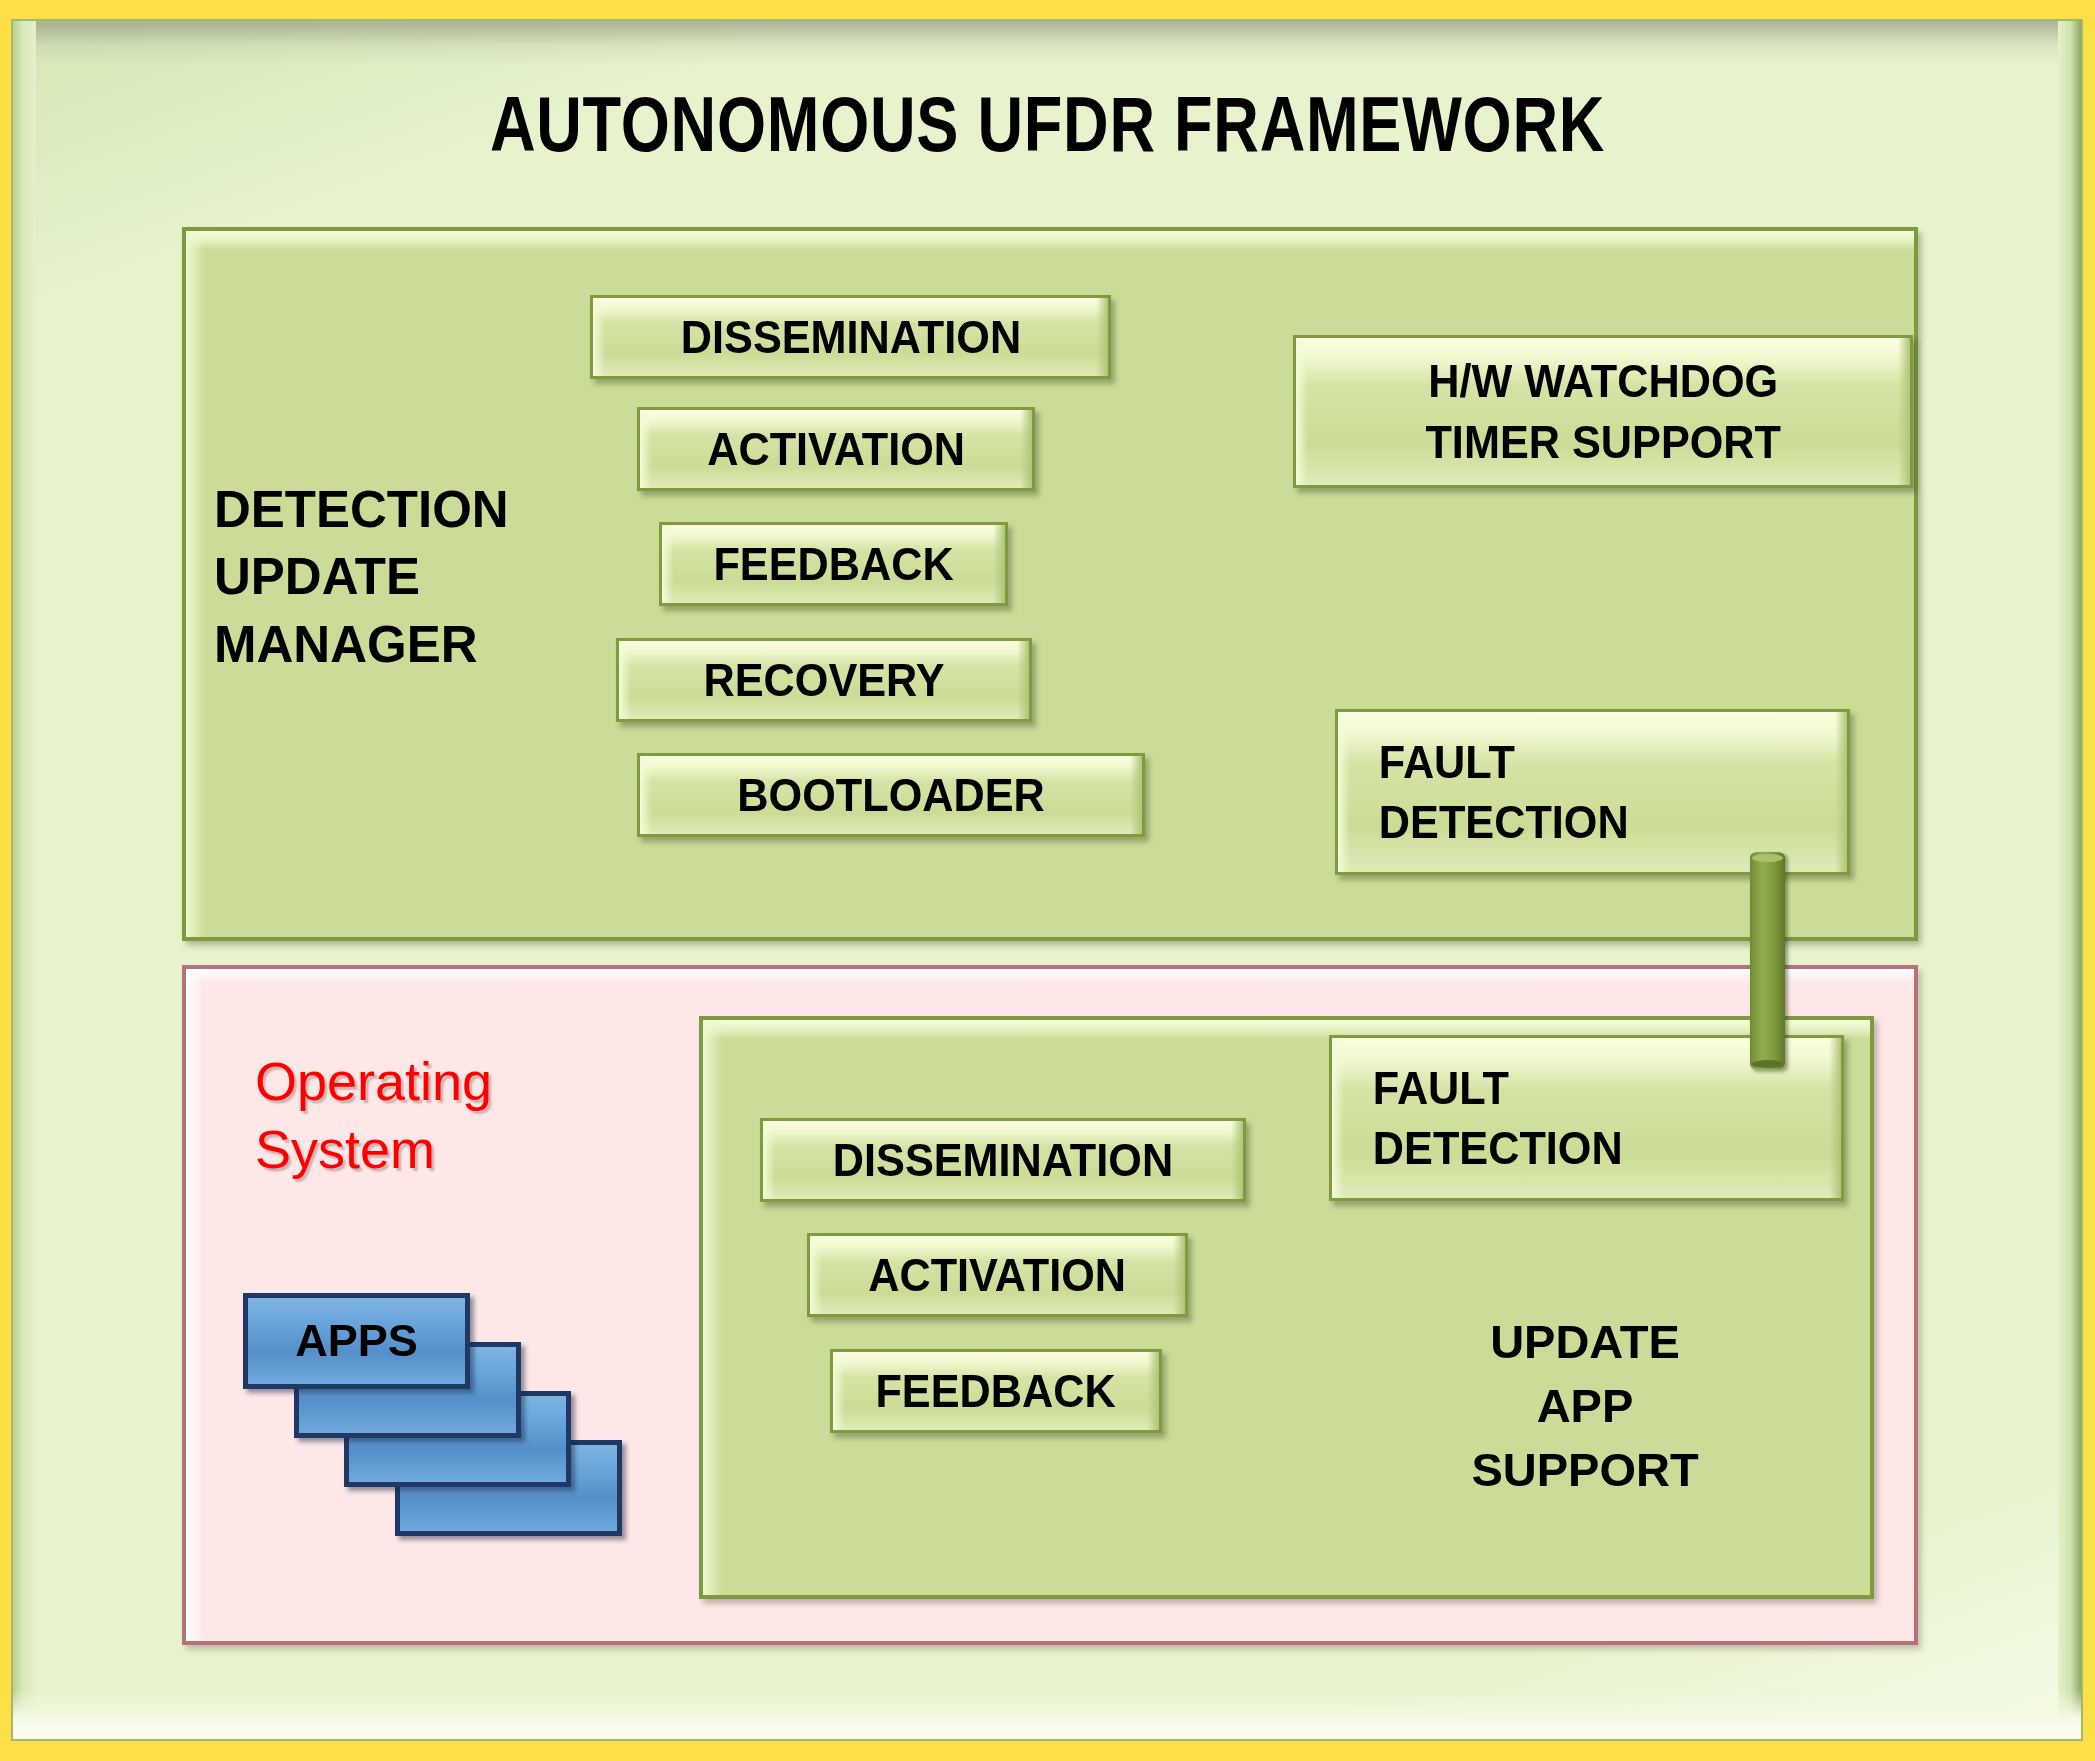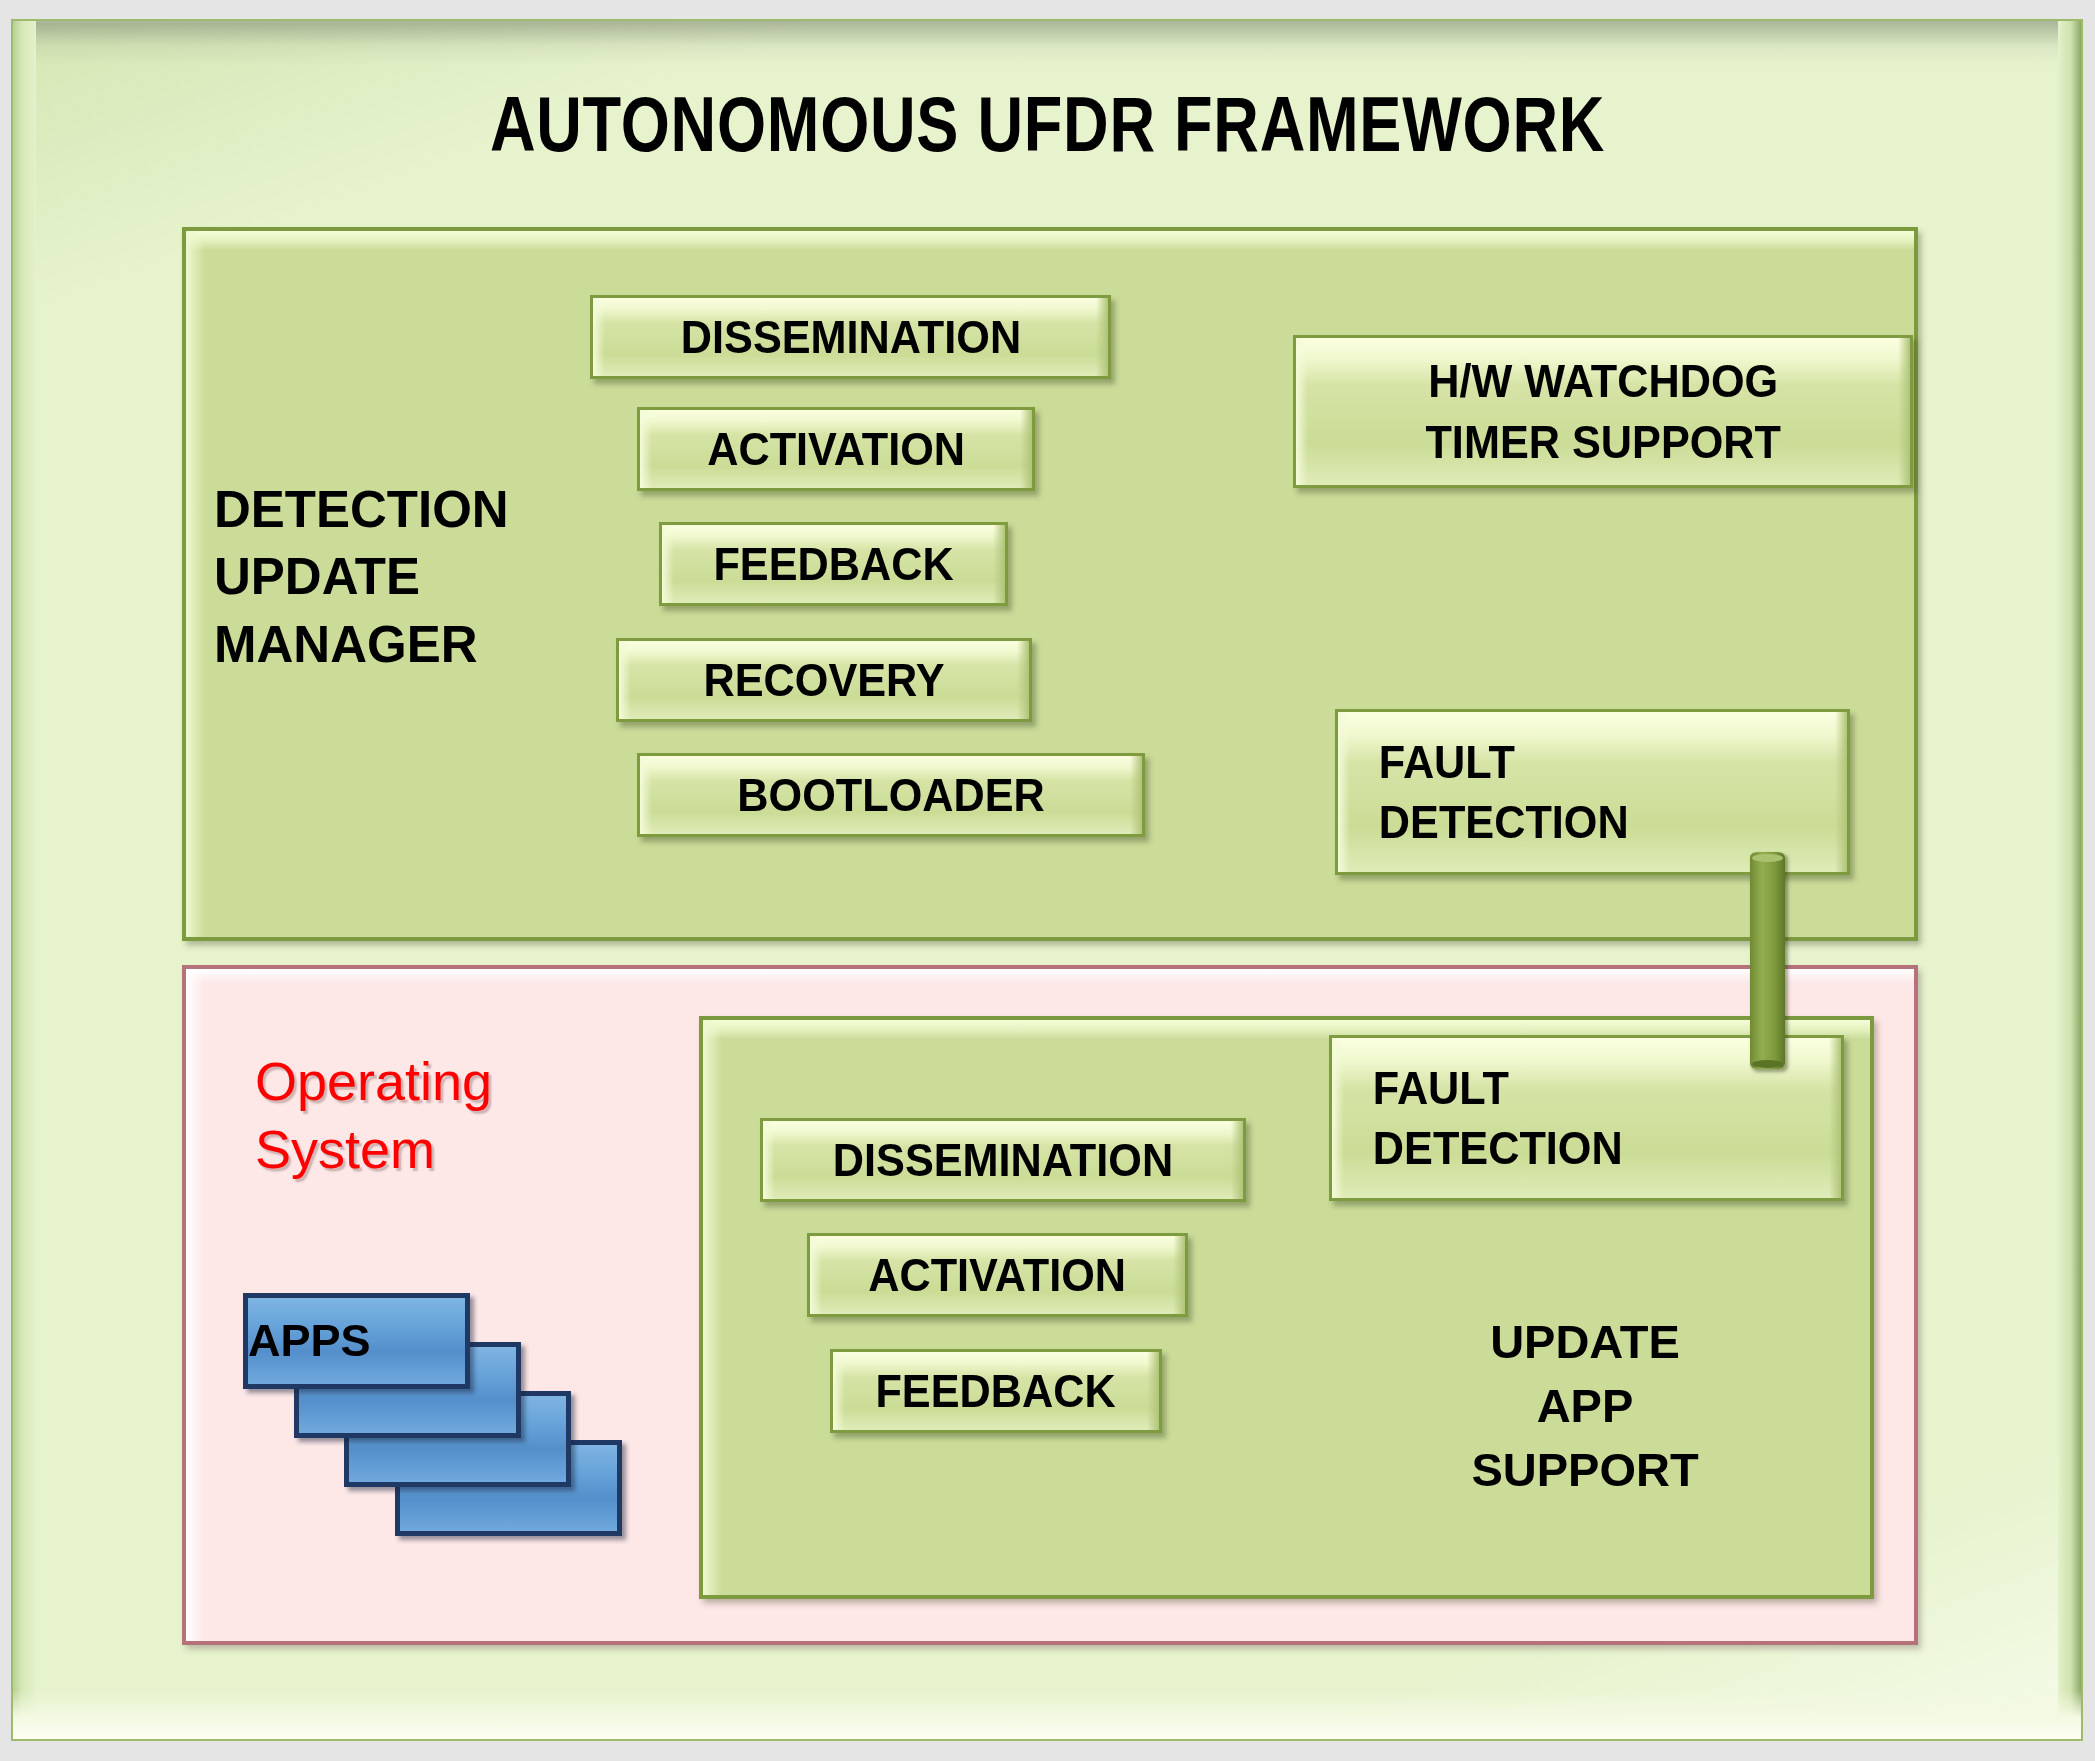--- a/index.html
+++ b/index.html
@@ -16,7 +16,7 @@
     width: 2095px;
     height: 1762px;
     overflow: hidden;
-    background: #e5e5e5;
+    background: #fde047;
     padding-left: 18px;
   }
 

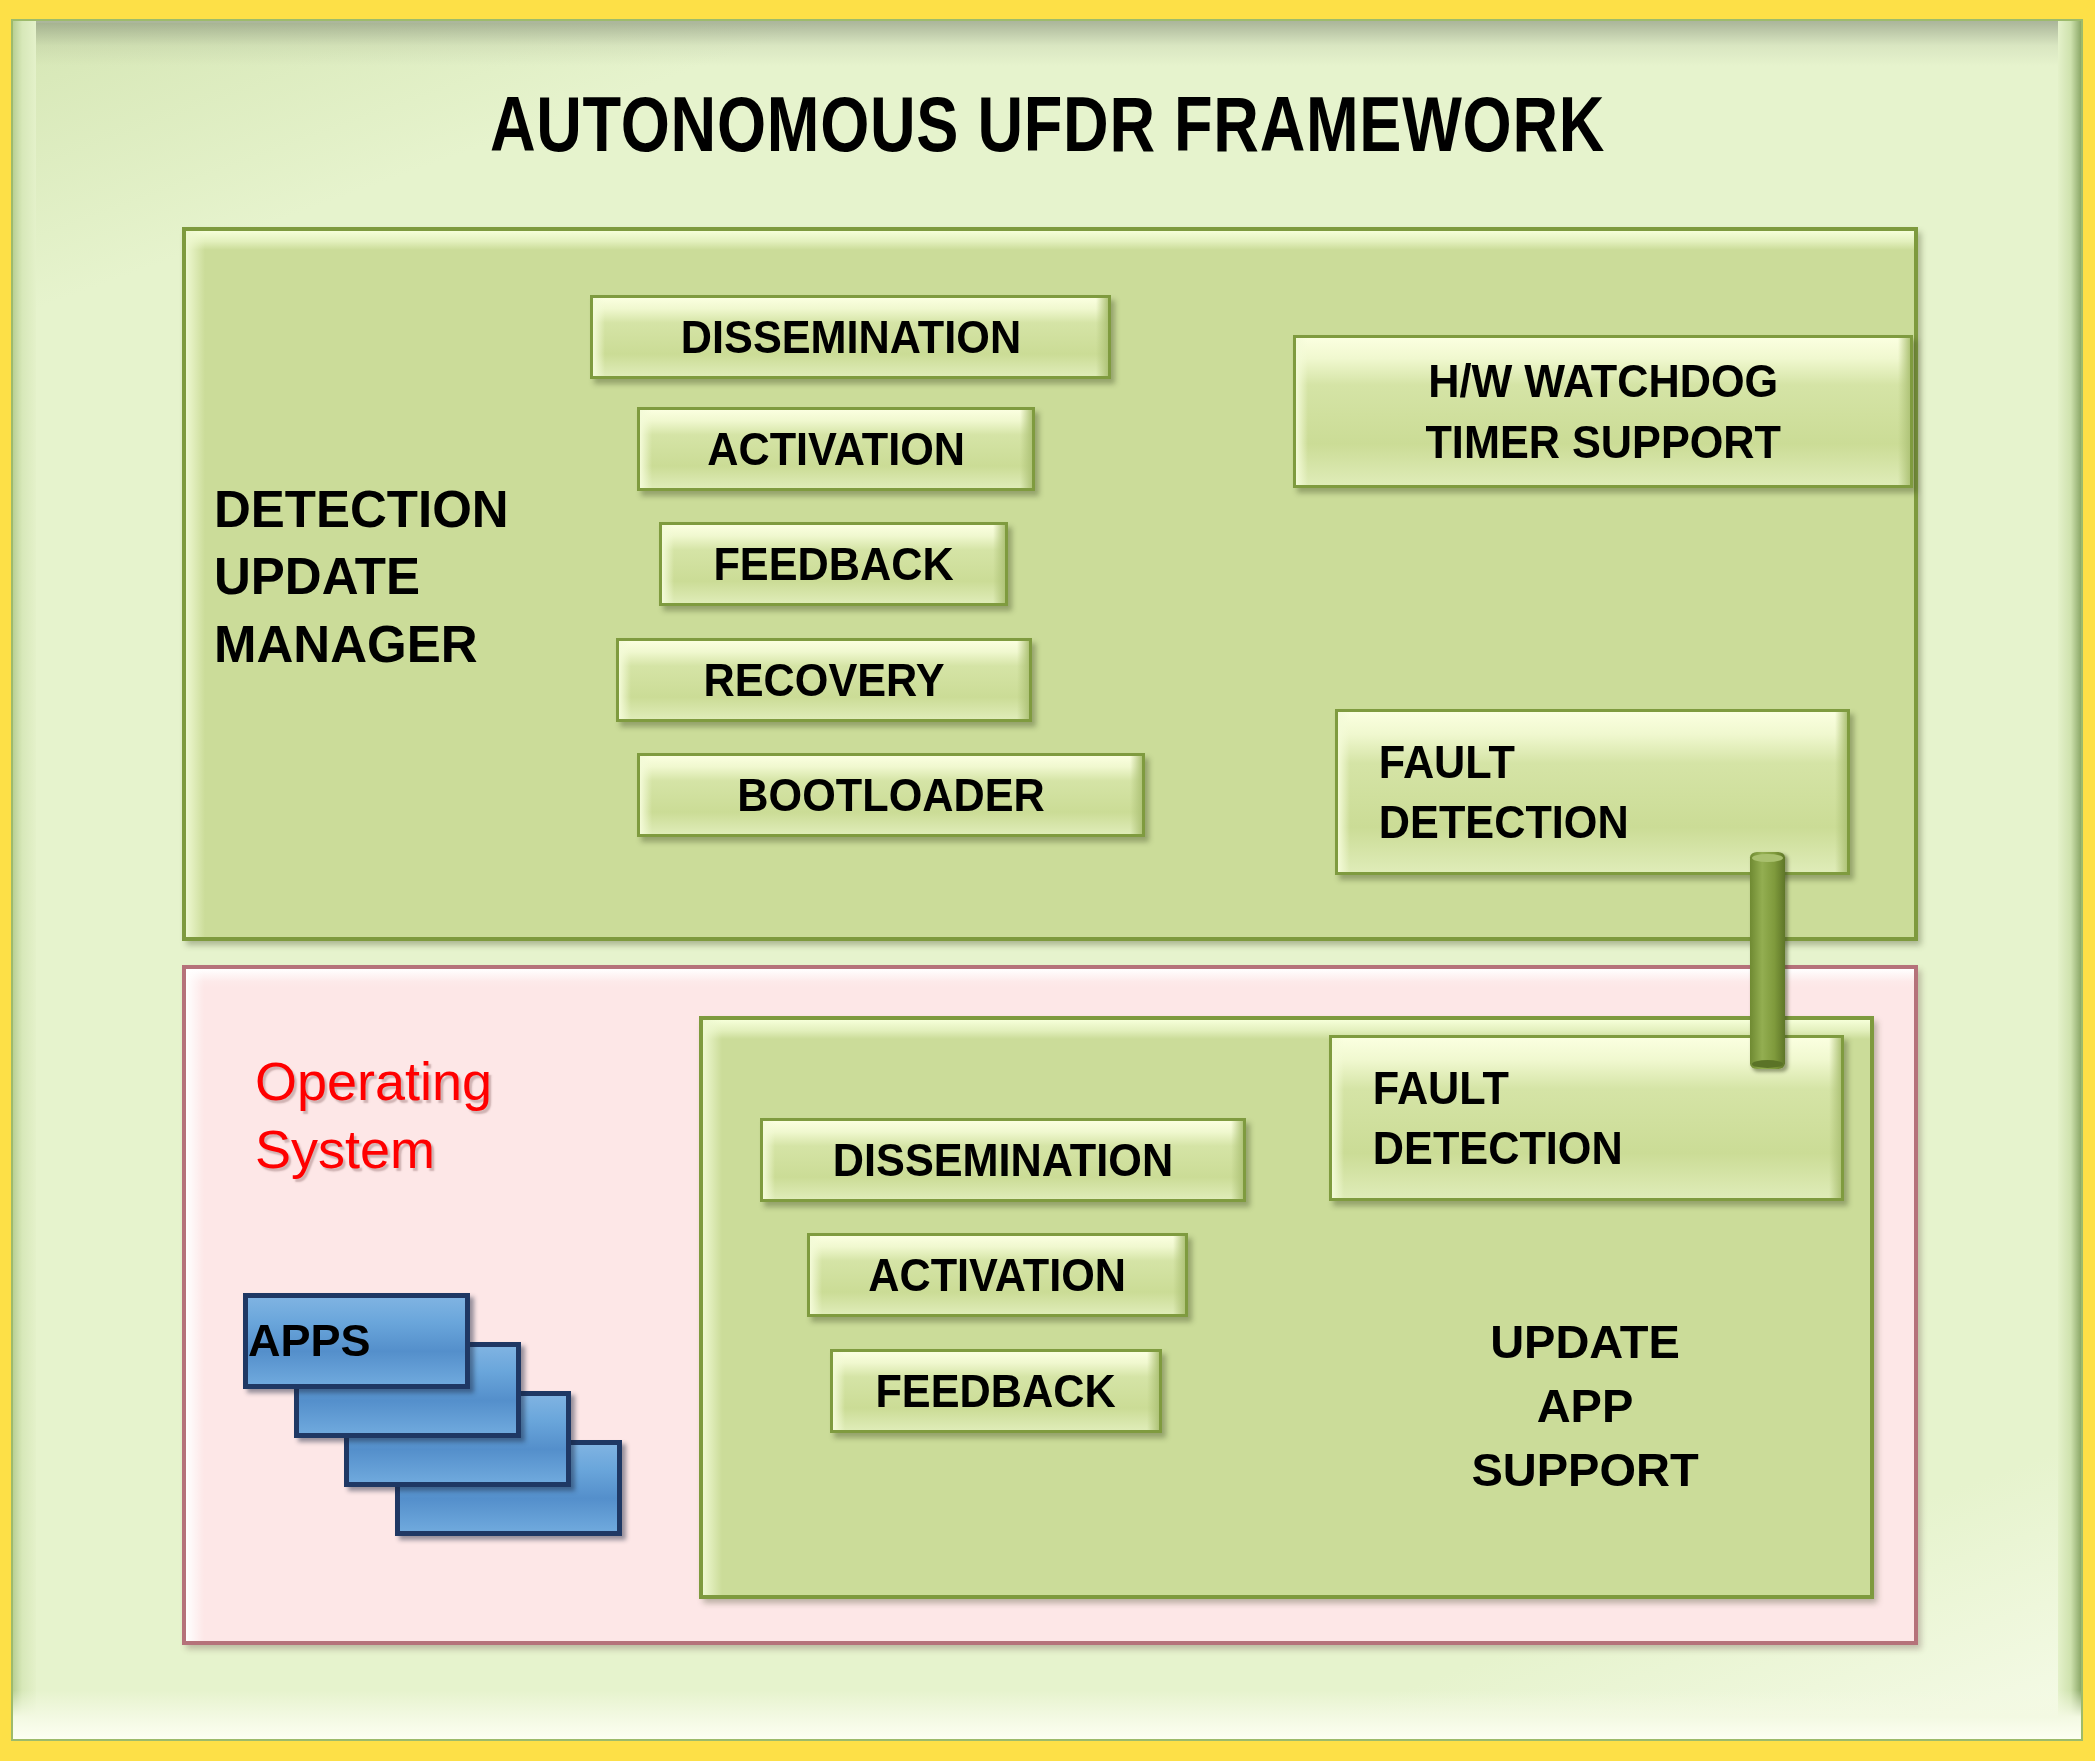--- a/index.html
+++ b/index.html
@@ -186,6 +186,7 @@
   .app-card .lbl {
     position: absolute; left: 0; right: 0; top: 50%;
     transform: translateY(-50%);
+    text-align: center;
     font-size: 45px; font-weight: bold; color: #000;
   }
 

